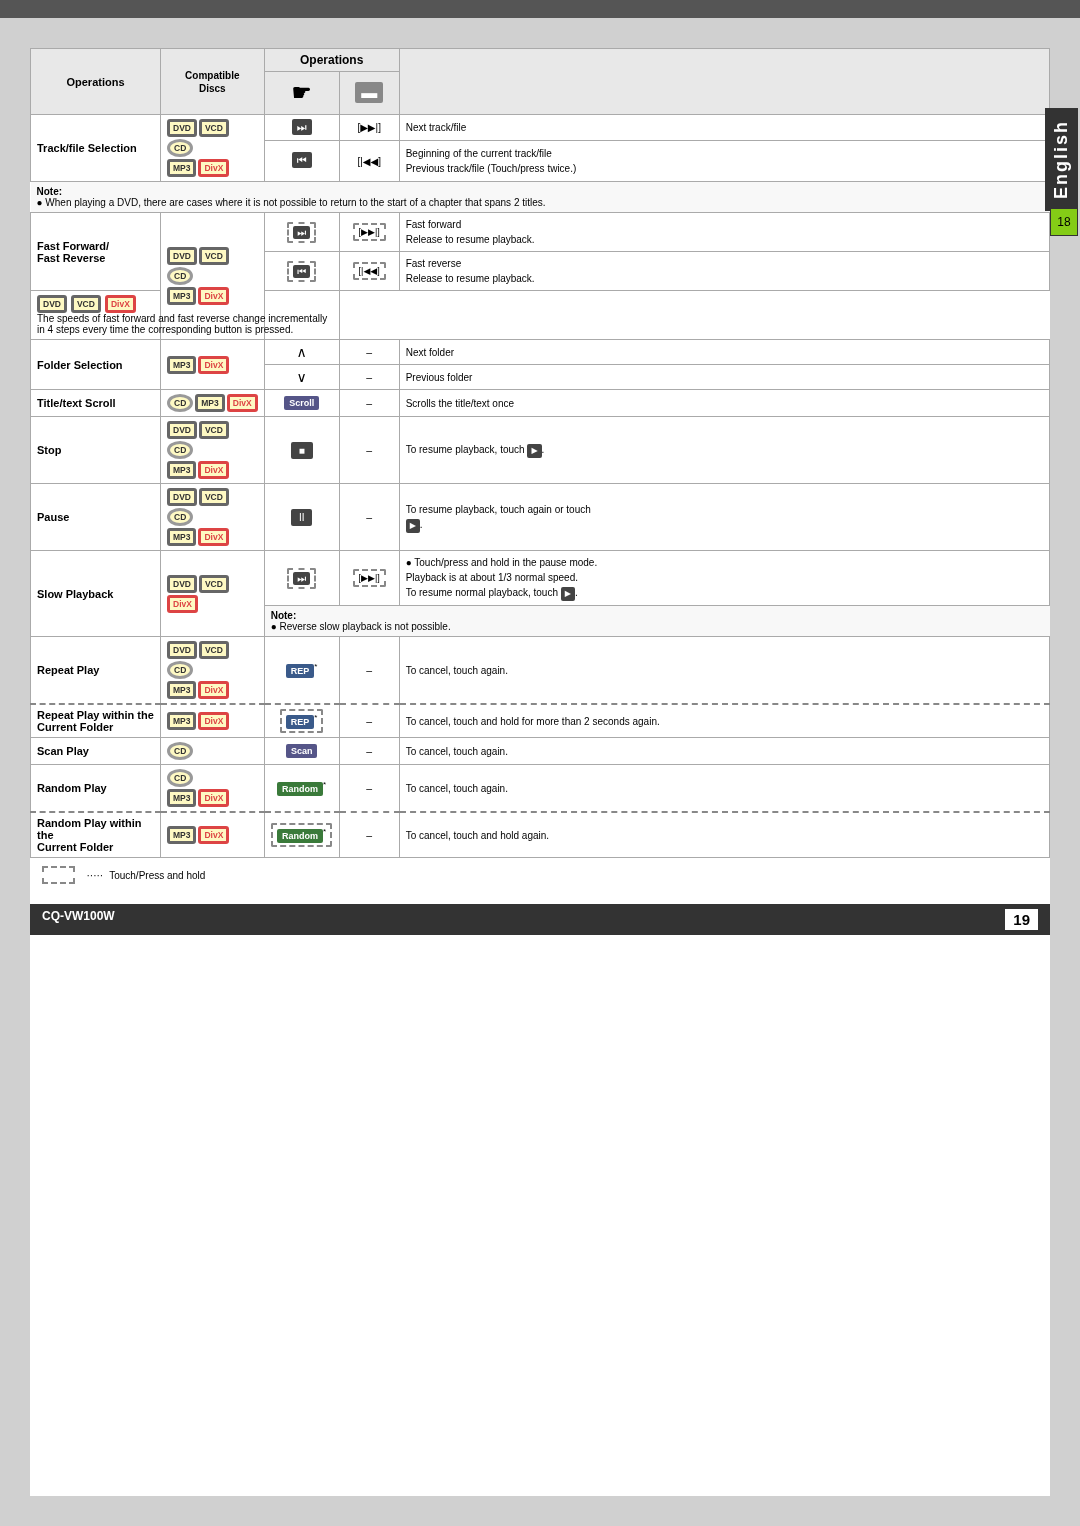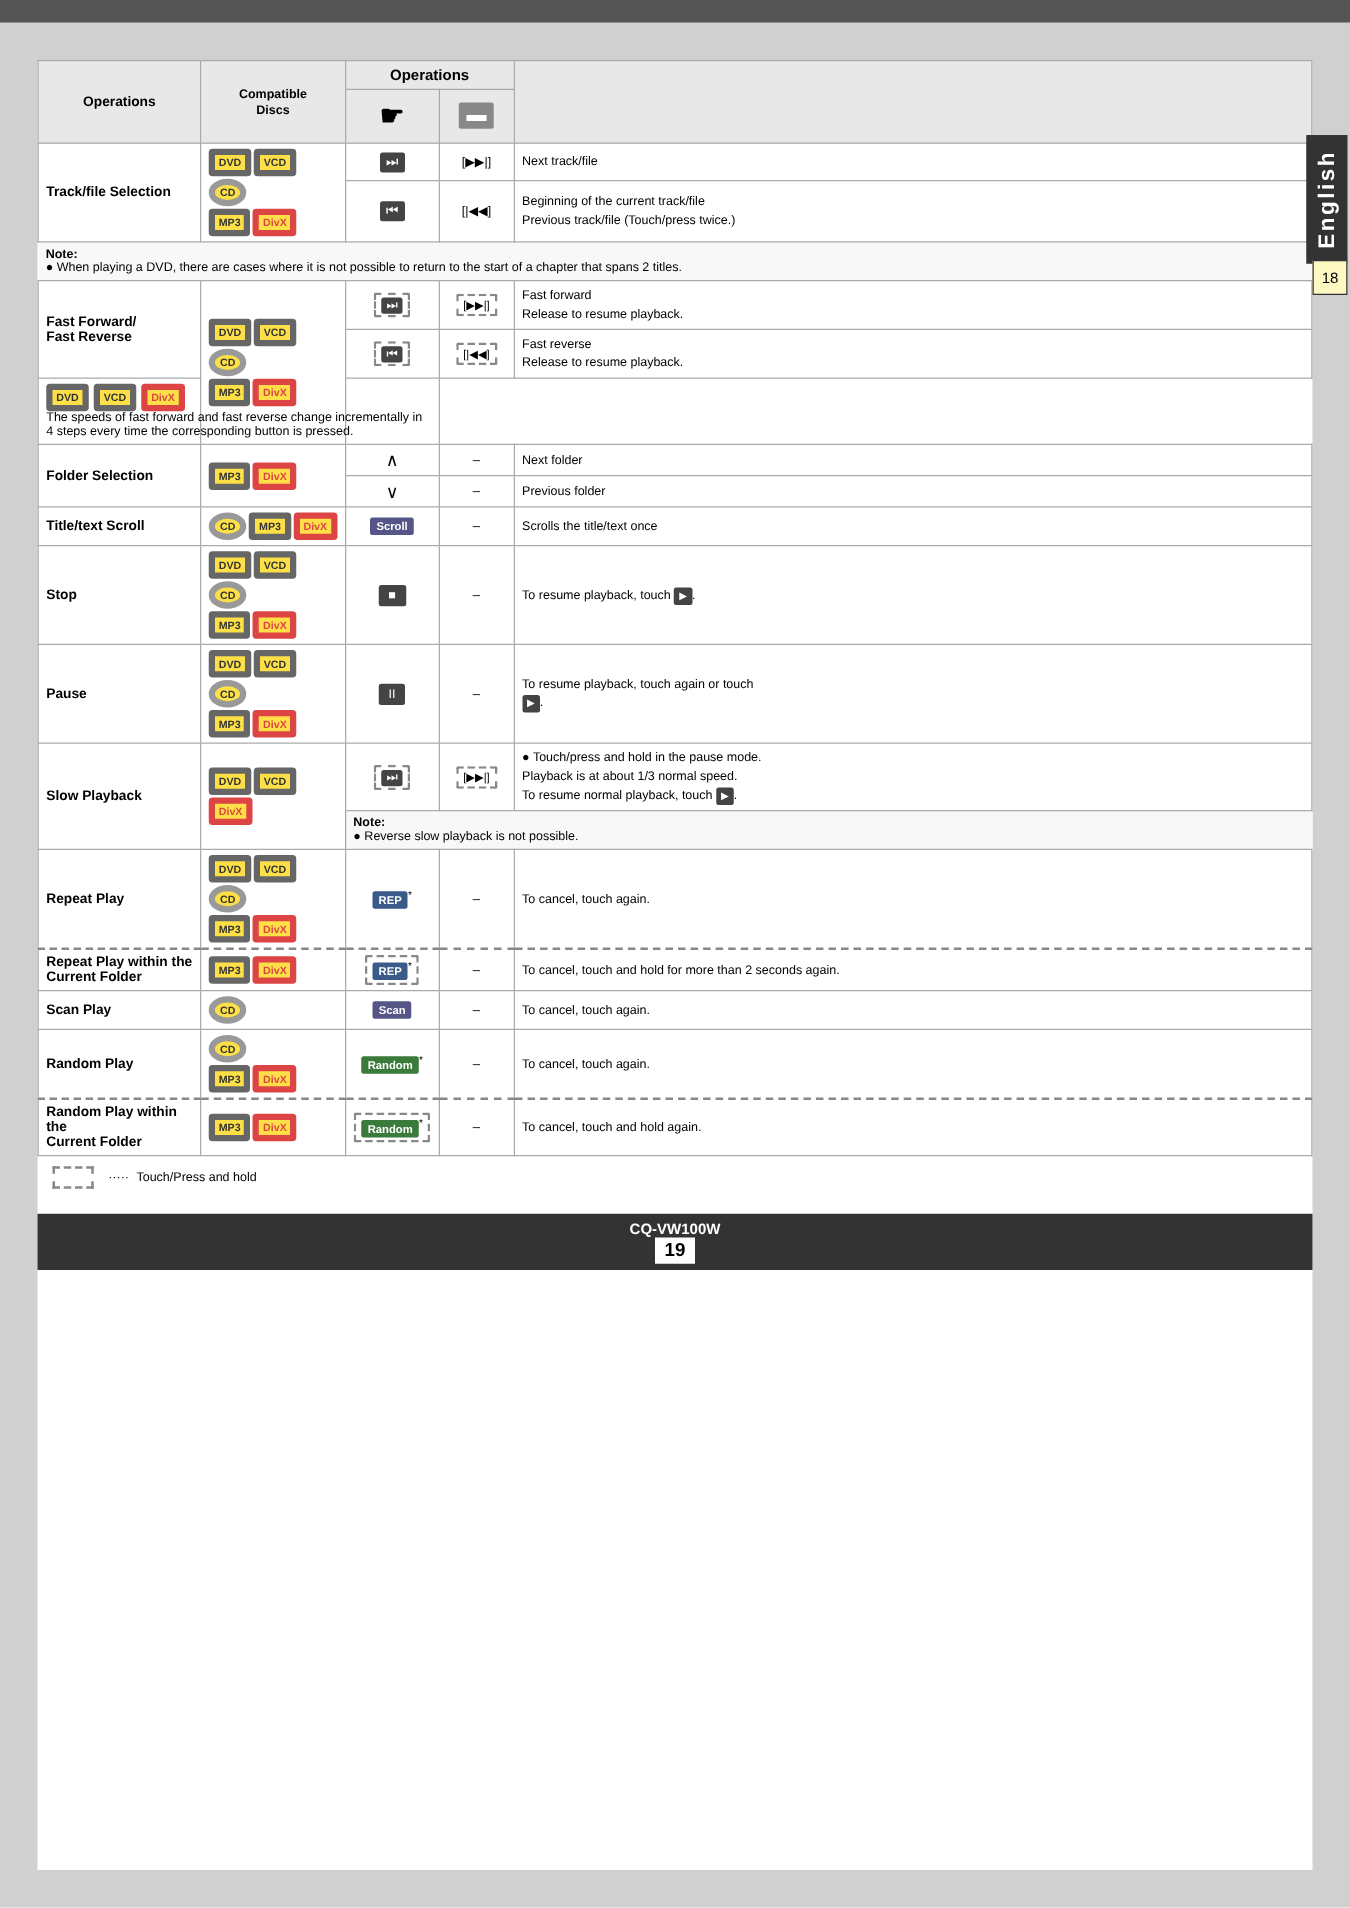--- a/index.html
+++ b/index.html
@@ -101,12 +101,12 @@
       align-items: center;
     }
     .badge {
-      border: 5px solid #701a75;
+      border: 3px solid #701a75;
       border-radius: 3px;
       padding: 1px 3px;
       font-size: 8.5px;
       font-weight: bold;
-      background: #fde047;
+      background: #fef9c3;
     }
     .badge-dvd { color: #333; border-color: #666; }
     .badge-vcd { color: #333; border-color: #666; }

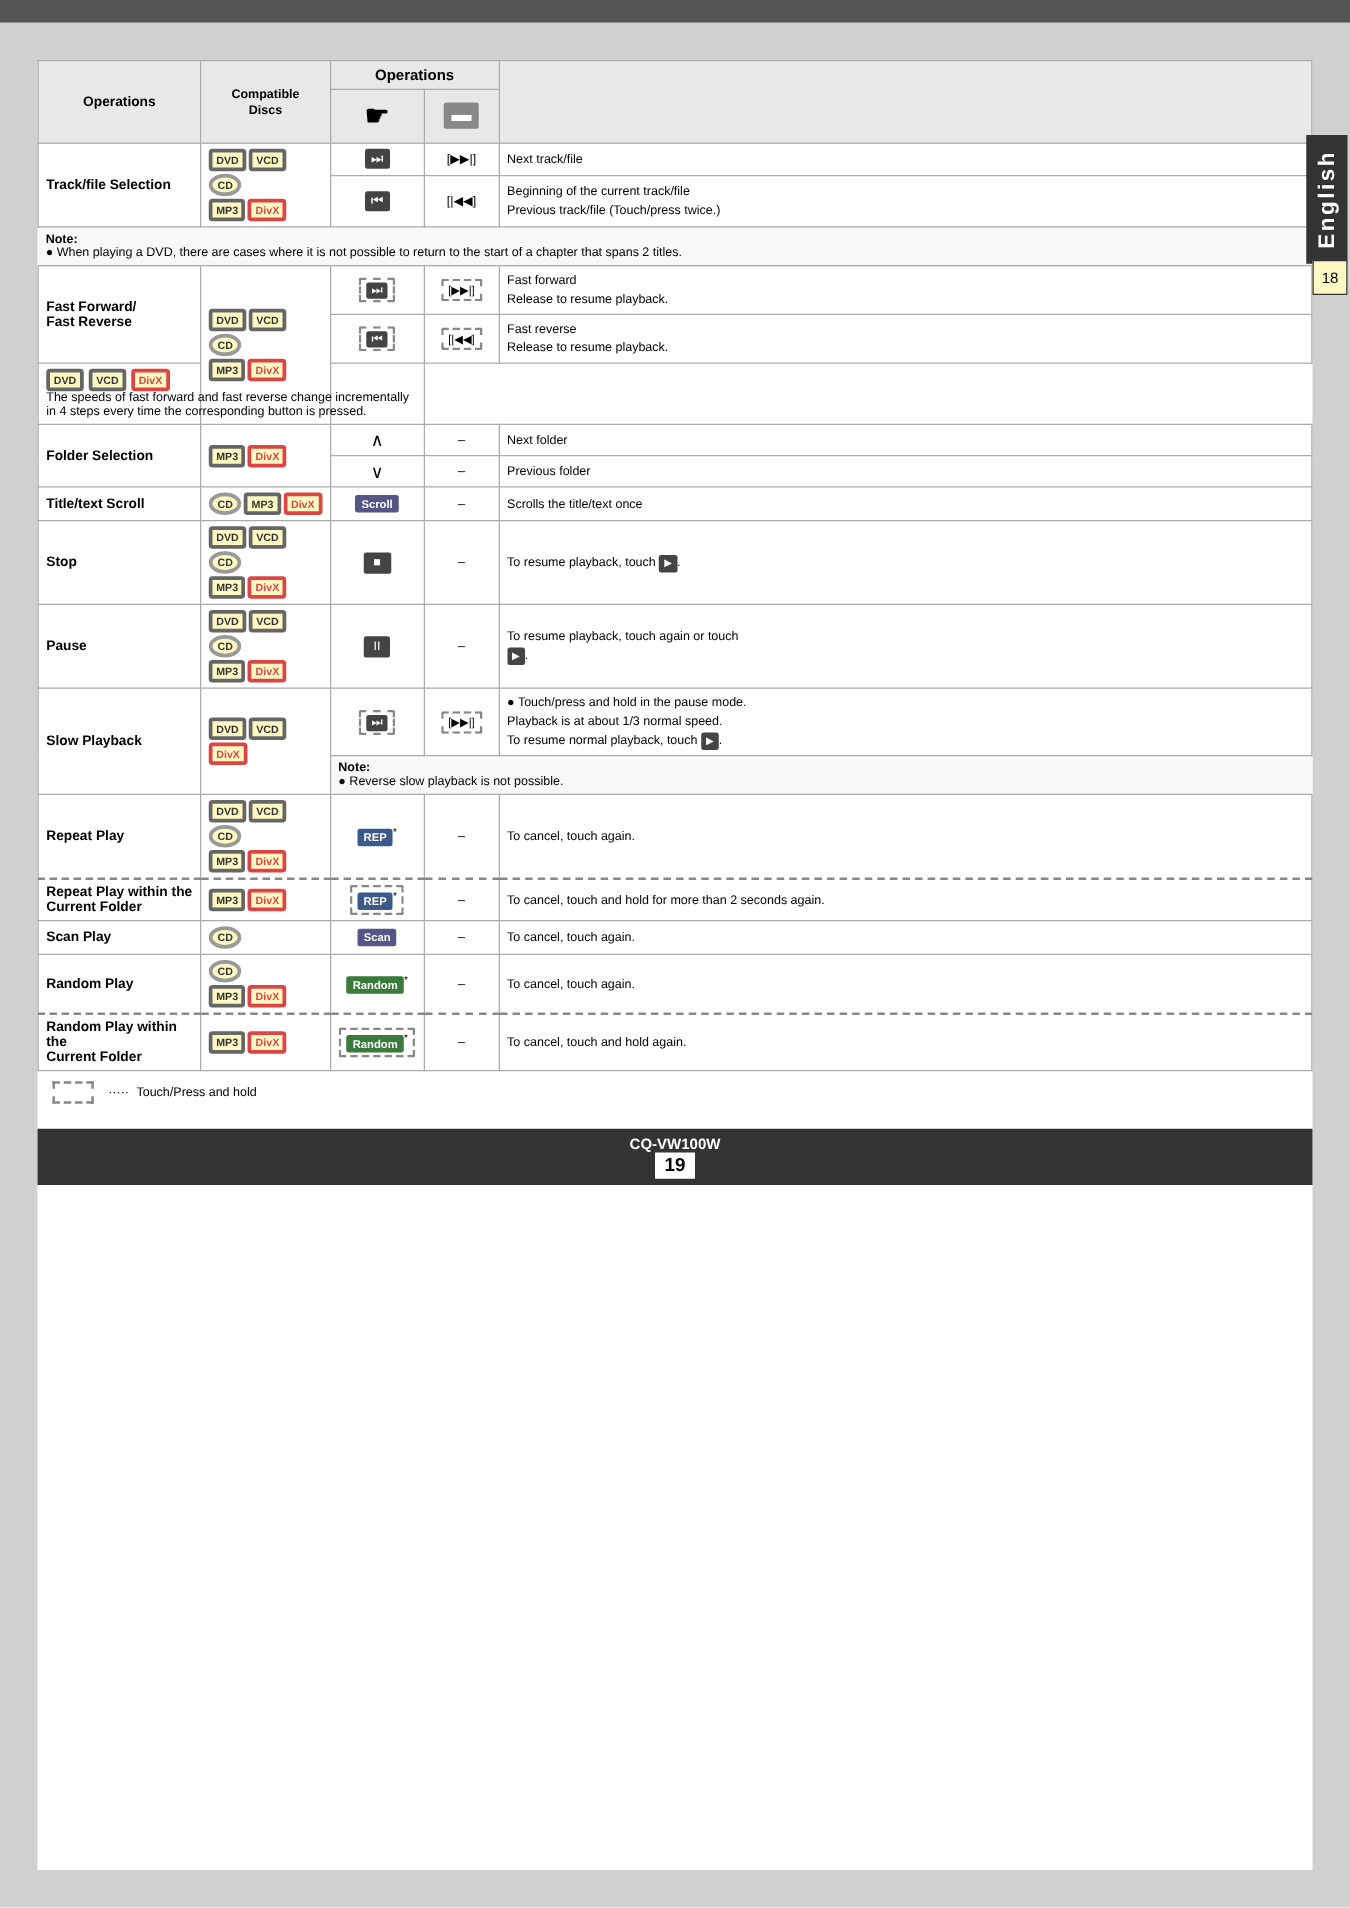--- a/index.html
+++ b/index.html
@@ -37,7 +37,7 @@
       position: absolute;
       right: -28px;
       top: 160px;
-      background: #fef9c3;
+      background: #84cc16;
       border: 1px solid #333;
       width: 28px;
       height: 28px;

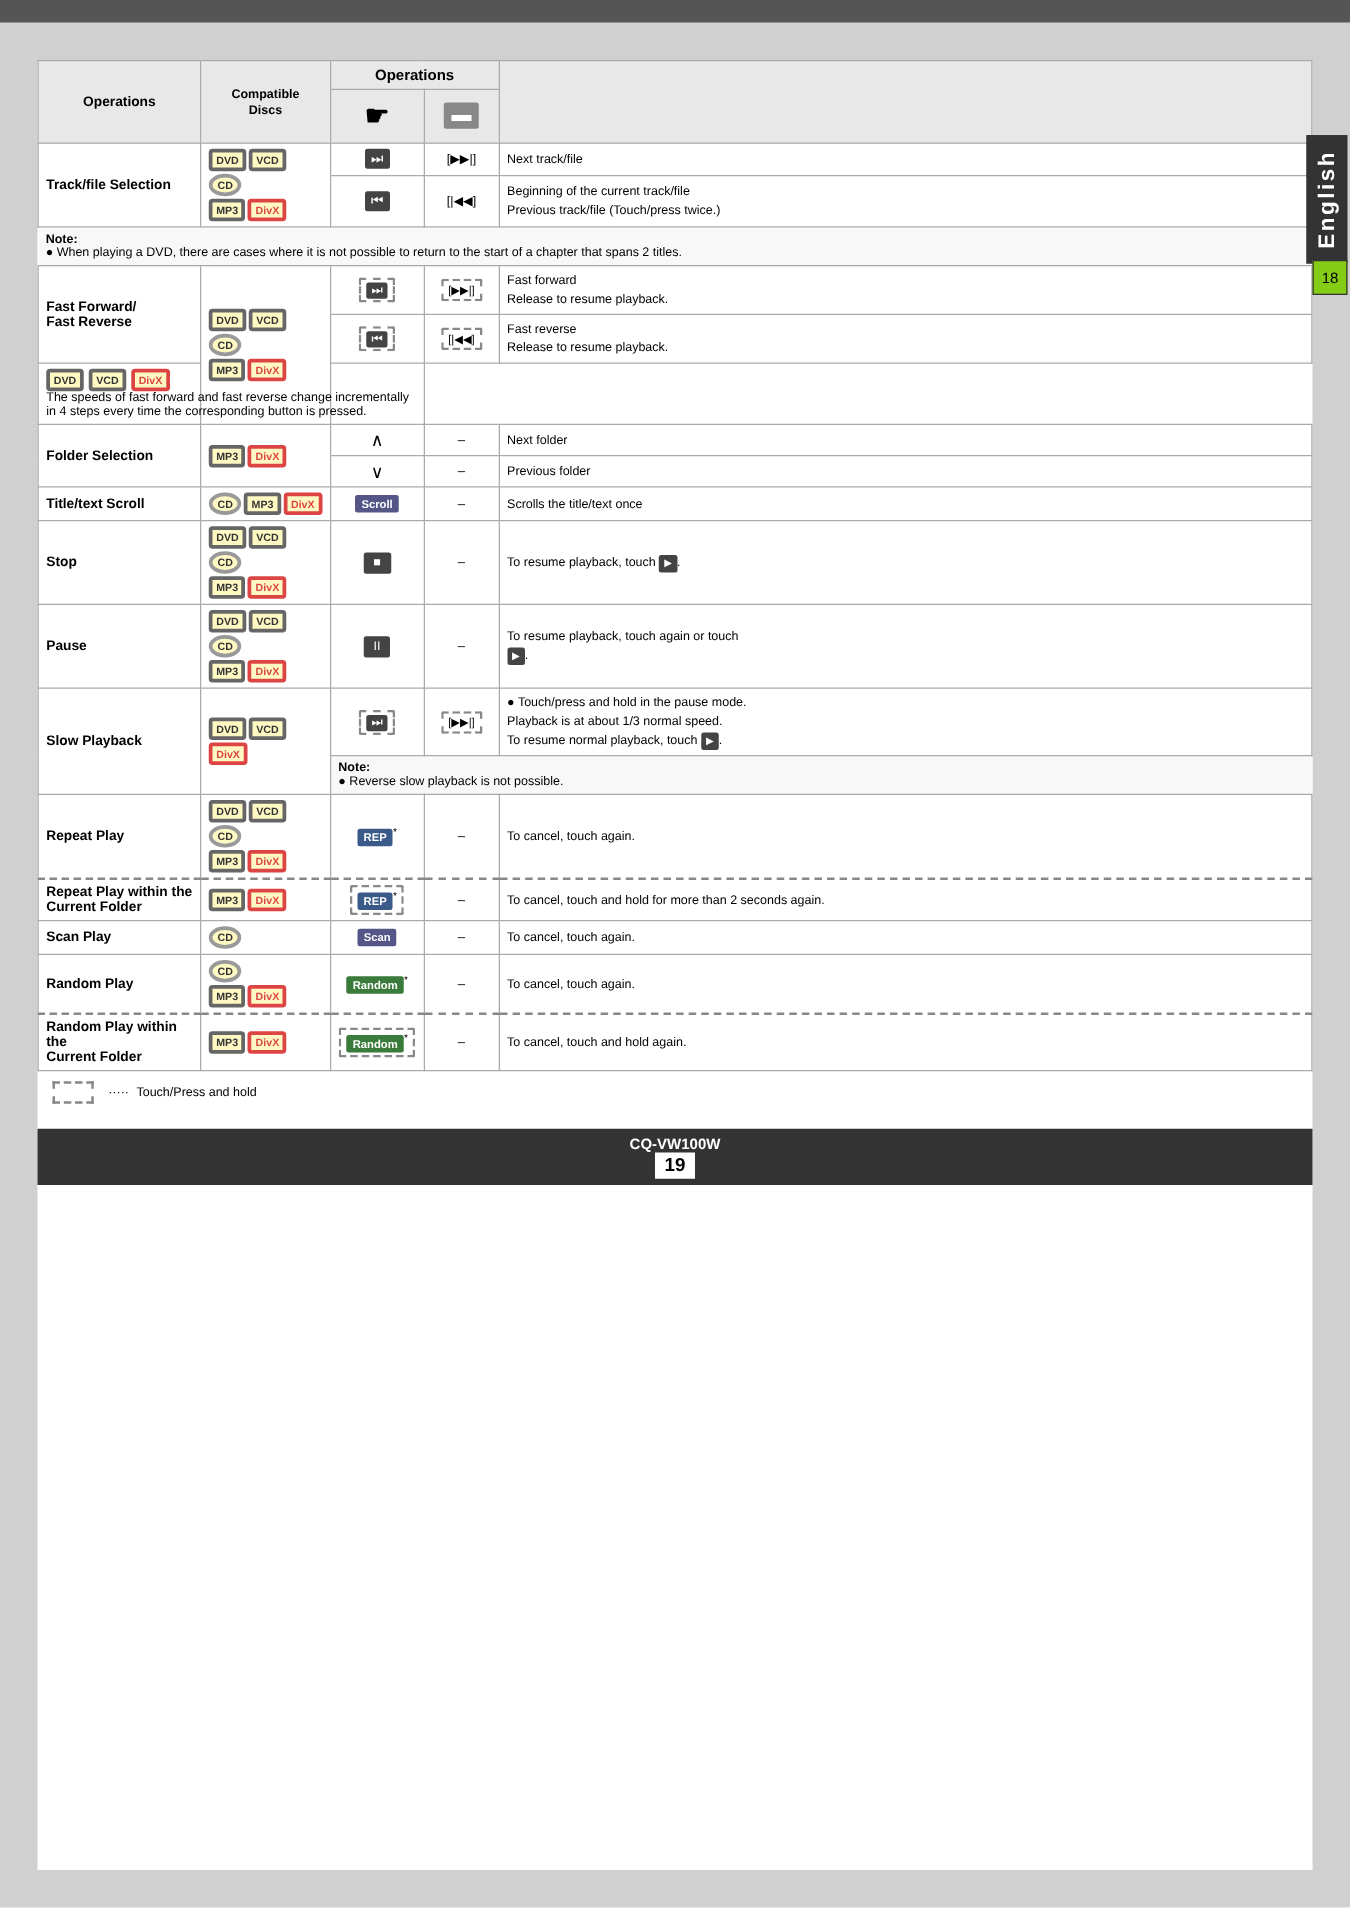--- a/index.html
+++ b/index.html
@@ -161,13 +161,11 @@
     .bottom-bar {
       display: flex;
       justify-content: space-between;
-      align-items: center;
       background: #333;
       color: white;
       padding: 5px 12px;
       font-size: 11px;
       margin-top: 6px;
-      flex-direction: column;
     }
     .model-name { font-weight: bold; font-size: 12px; }
     .page-num-bottom {

